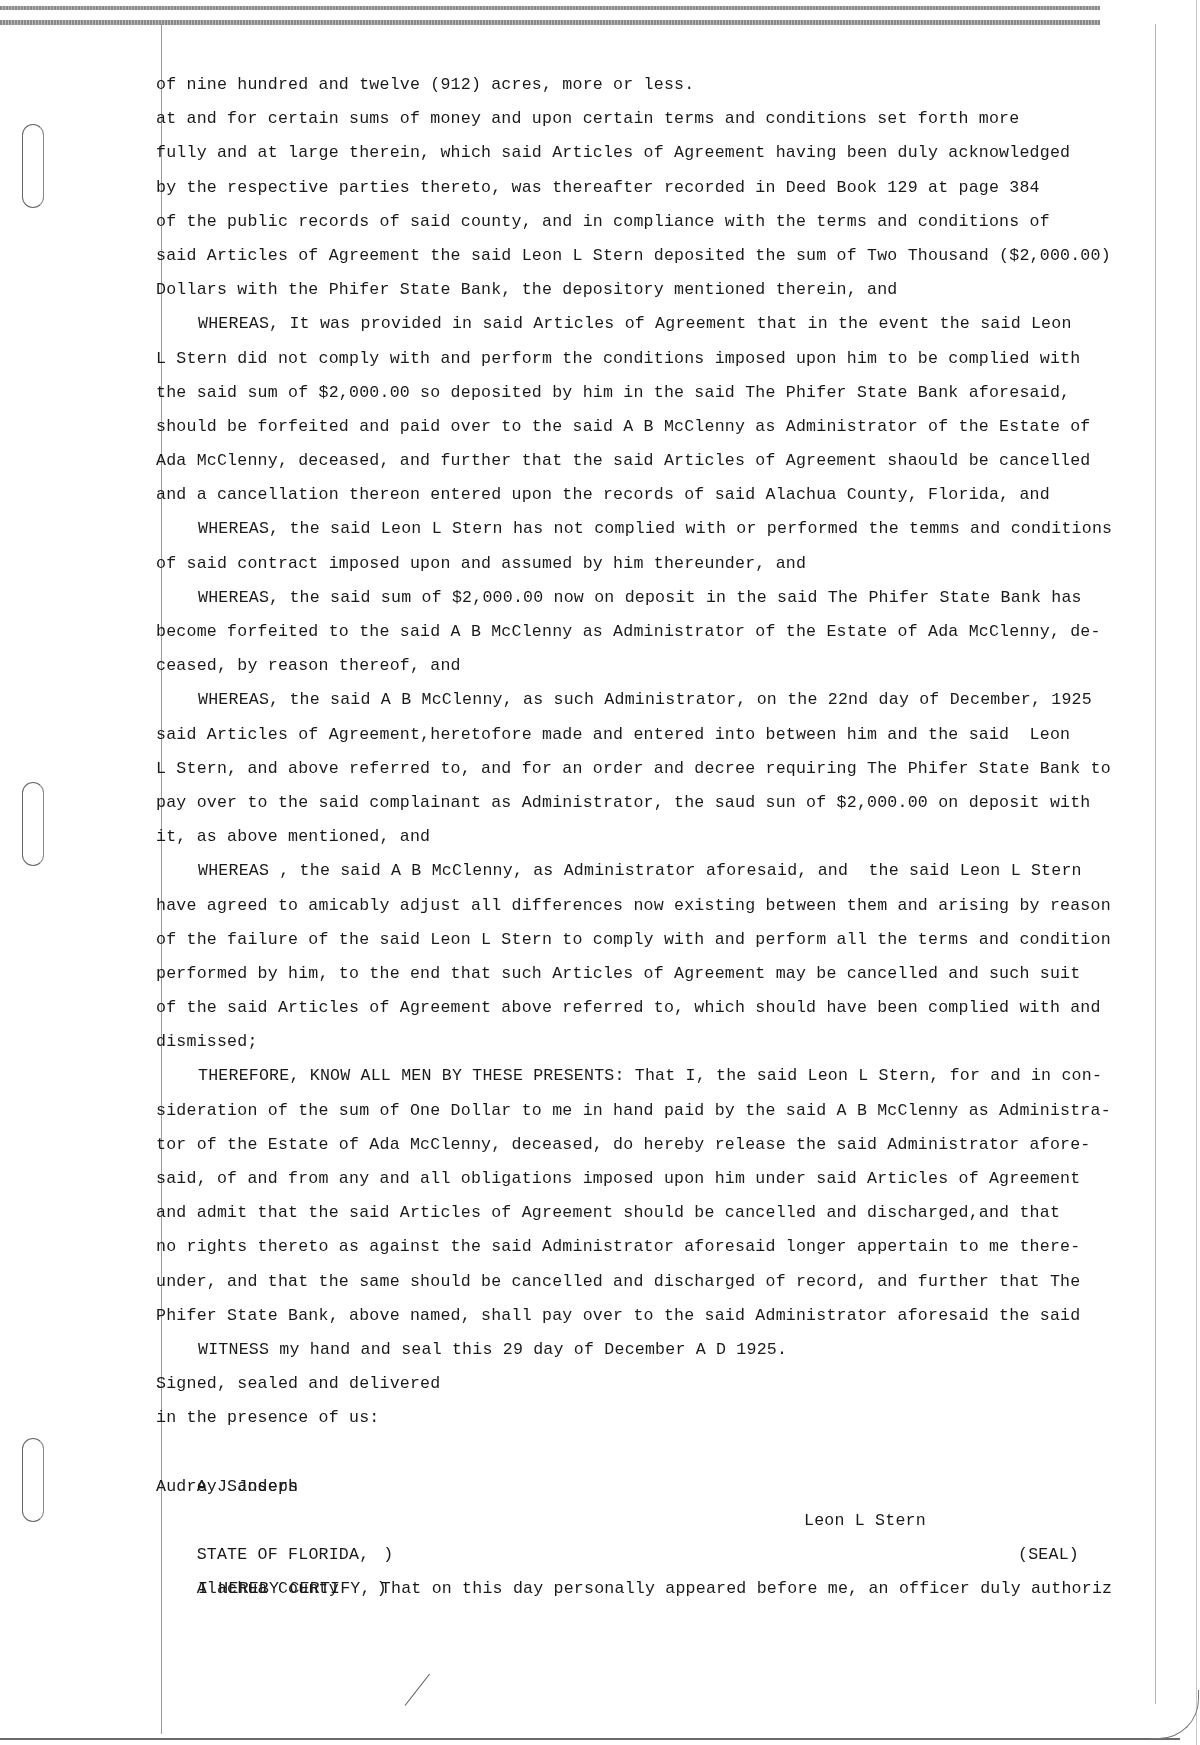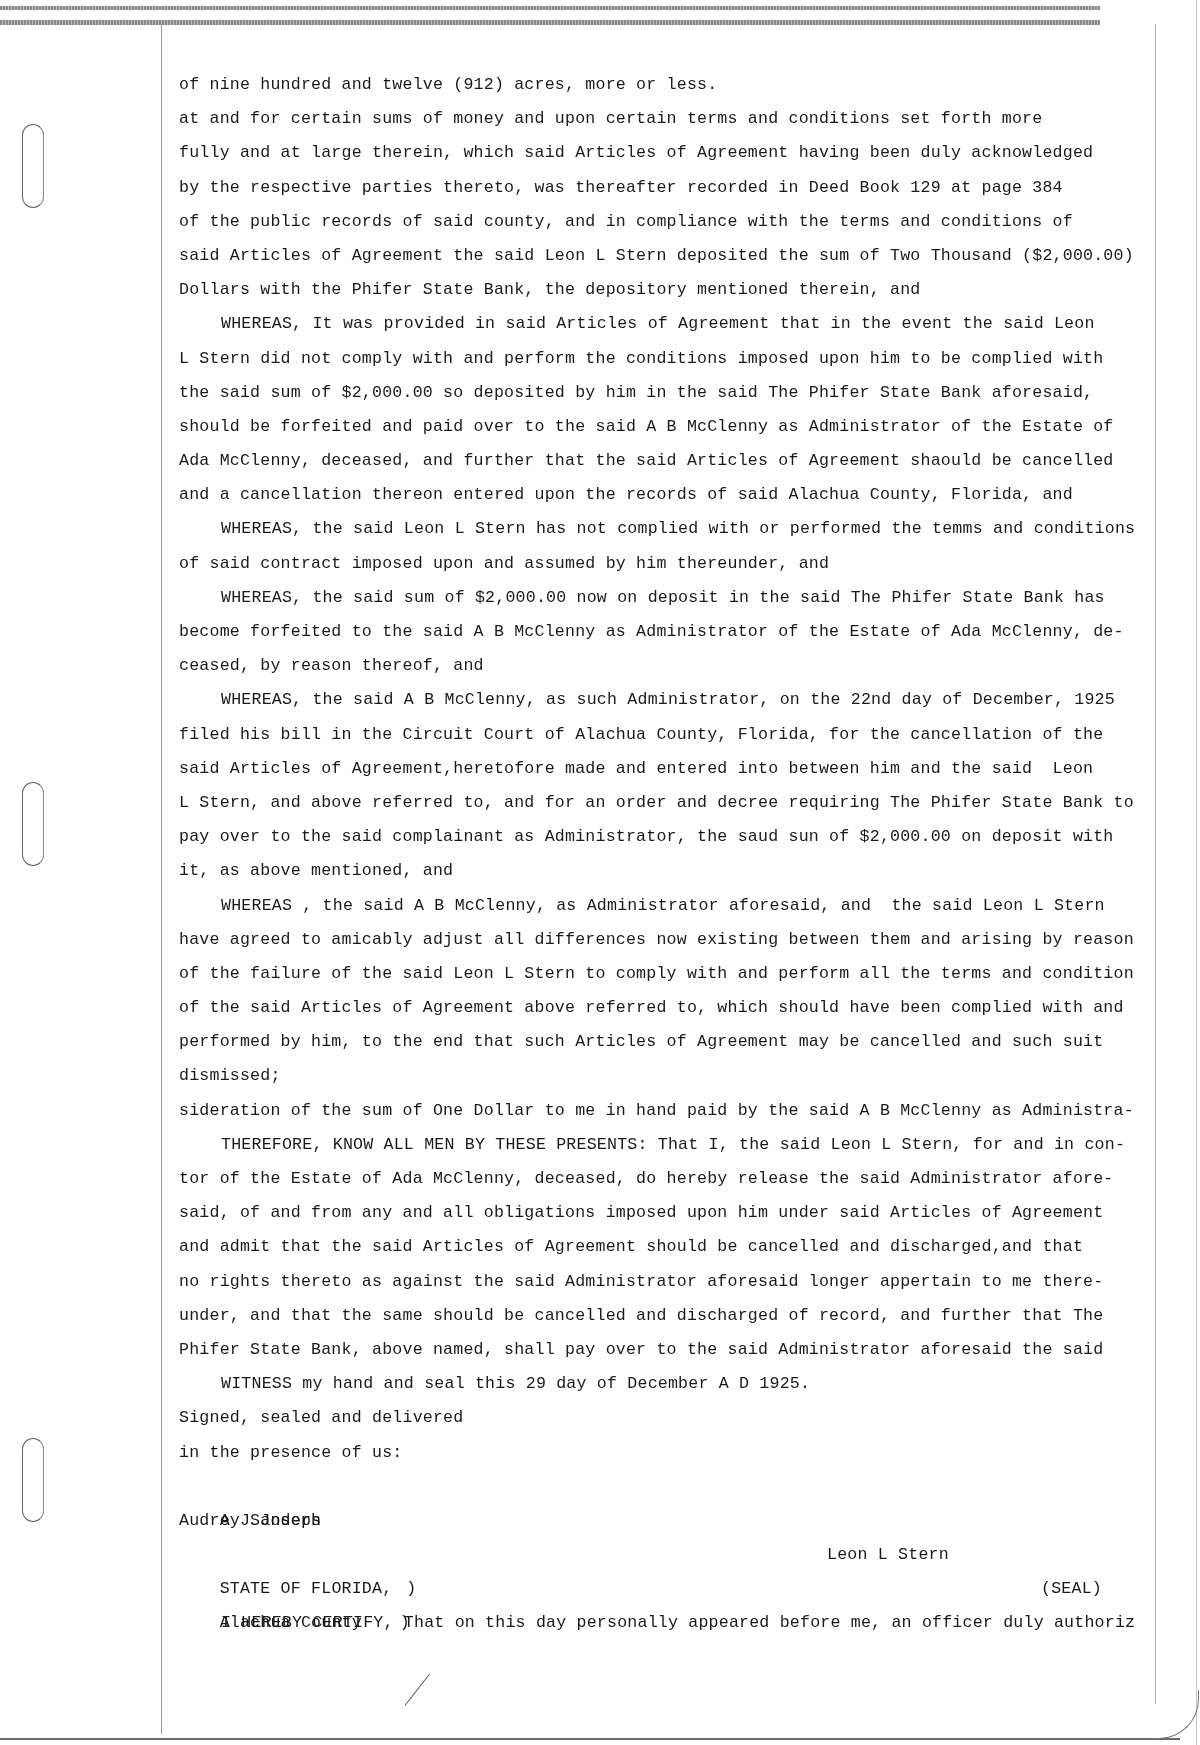--- a/index.html
+++ b/index.html
@@ -78,7 +78,7 @@
     }
     .page-text {
       position: absolute;
-      left: 179px;
+      left: 156px;
       top: 68px;
       width: 990px;
     }

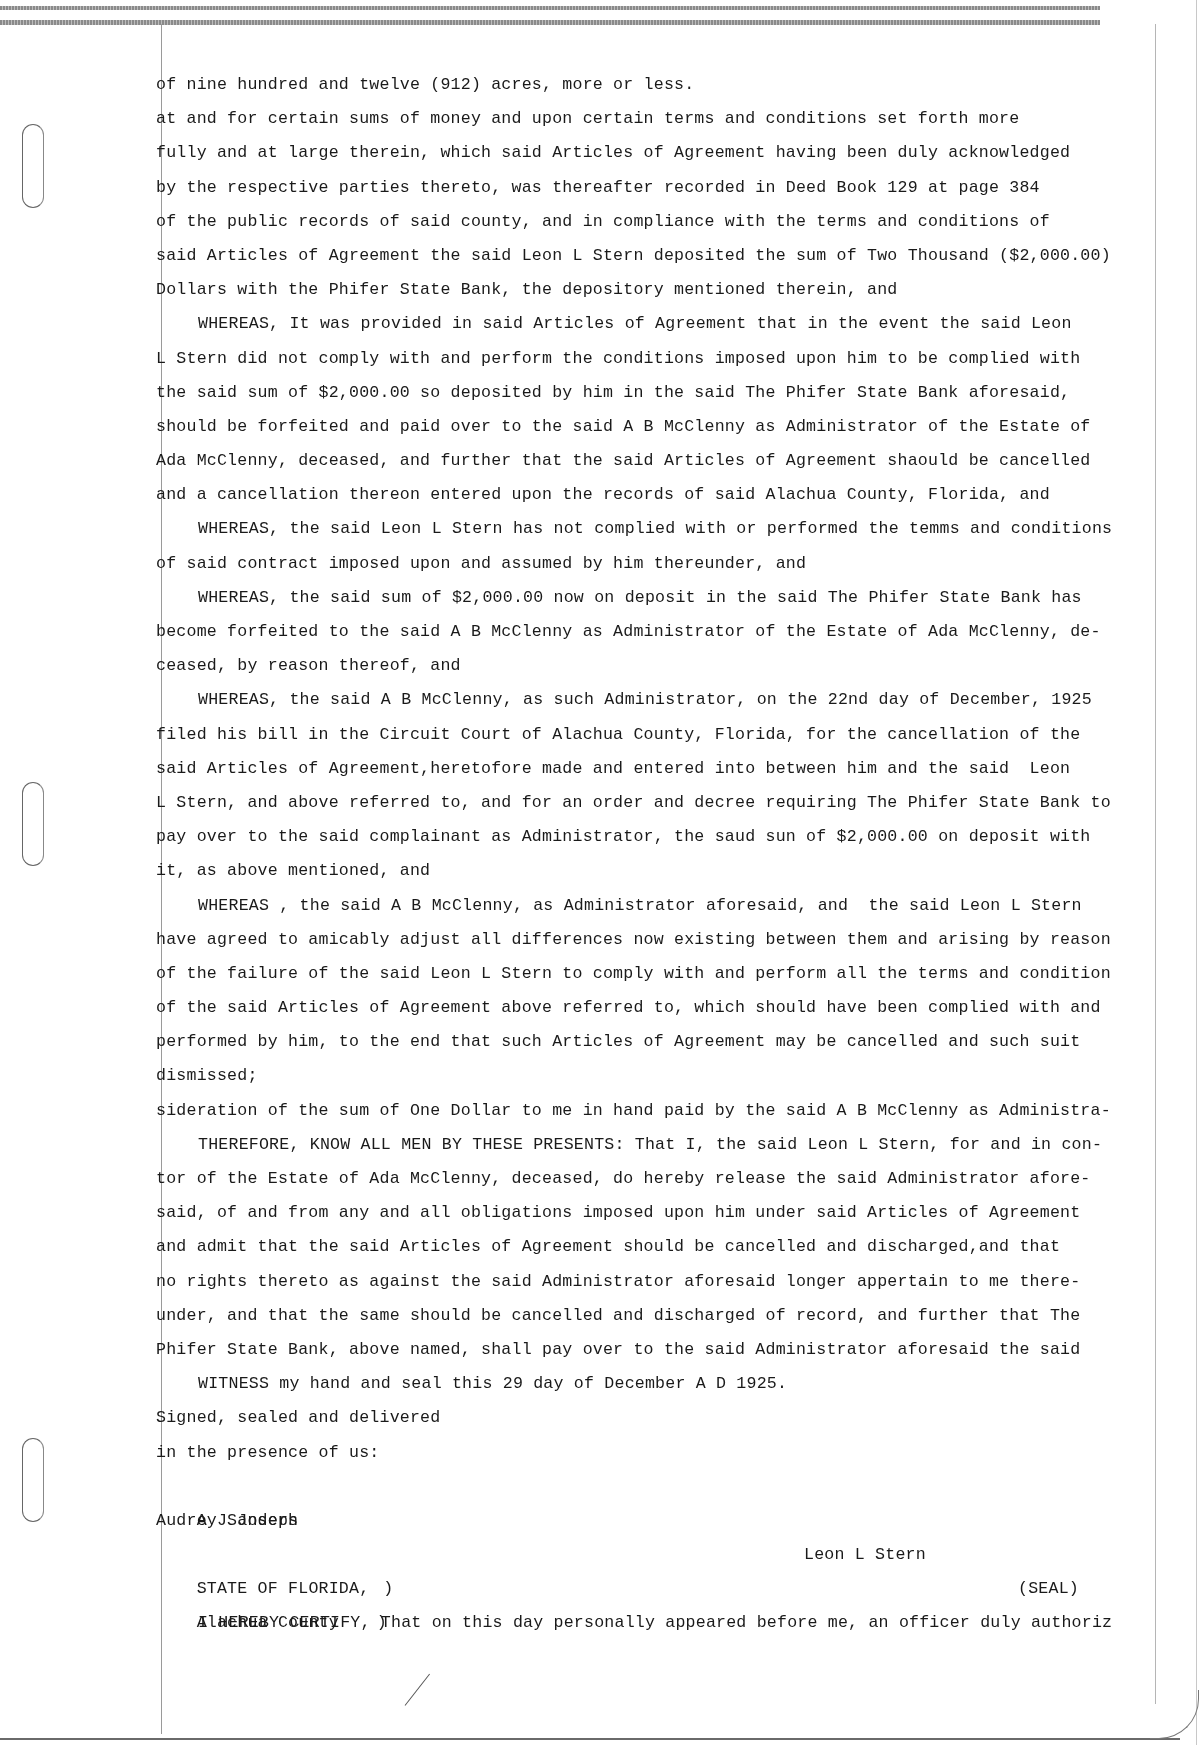--- a/index.html
+++ b/index.html
@@ -152,7 +152,6 @@
   <div class="line">become forfeited to the said A B McClenny as Administrator of the Estate of Ada McClenny, de-</div>
   <div class="line">ceased, by reason thereof, and</div>
   <div class="line indent">WHEREAS, the said A B McClenny, as such Administrator, on the 22nd day of December, 1925</div>
-  <div class="line">filed his bill in the Circuit Court of Alachua County, Florida, for the cancellation of the</div>
   <div class="line">said Articles of Agreement,heretofore made and entered into between him and the said  Leon</div>
   <div class="line">L Stern, and above referred to, and for an order and decree requiring The Phifer State Bank to</div>
   <div class="line">pay over to the said complainant as Administrator, the saud sun of $2,000.00 on deposit with</div>

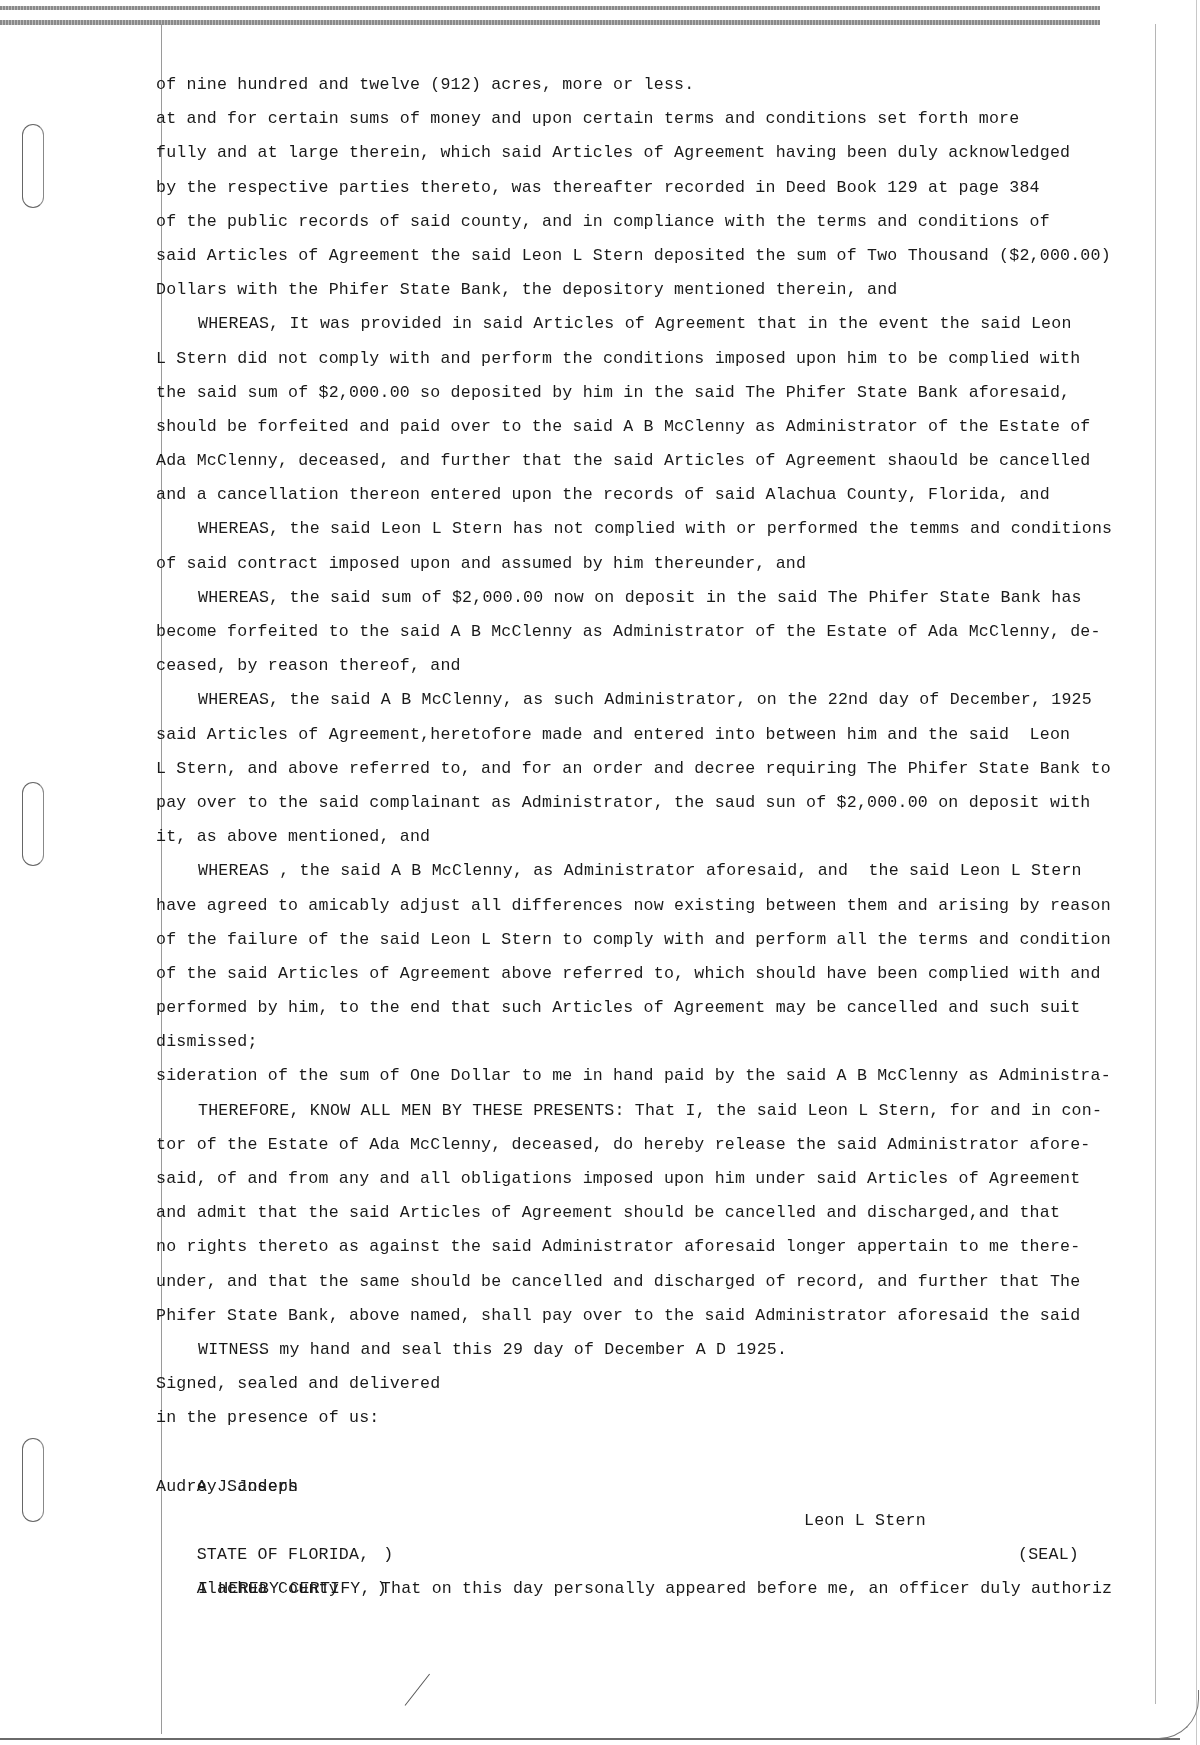--- a/index.html
+++ b/index.html
@@ -159,8 +159,8 @@
   <div class="line indent">WHEREAS , the said A B McClenny, as Administrator aforesaid, and  the said Leon L Stern</div>
   <div class="line">have agreed to amicably adjust all differences now existing between them and arising by reason</div>
   <div class="line">of the failure of the said Leon L Stern to comply with and perform all the terms and condition</div>
+  <div class="line">performed by him, to the end that such Articles of Agreement may be cancelled and such suit</div>
   <div class="line">of the said Articles of Agreement above referred to, which should have been complied with and</div>
-  <div class="line">performed by him, to the end that such Articles of Agreement may be cancelled and such suit</div>
   <div class="line">dismissed;</div>
   <div class="line">sideration of the sum of One Dollar to me in hand paid by the said A B McClenny as Administra-</div>
   <div class="line indent">THEREFORE, KNOW ALL MEN BY THESE PRESENTS: That I, the said Leon L Stern, for and in con-</div>

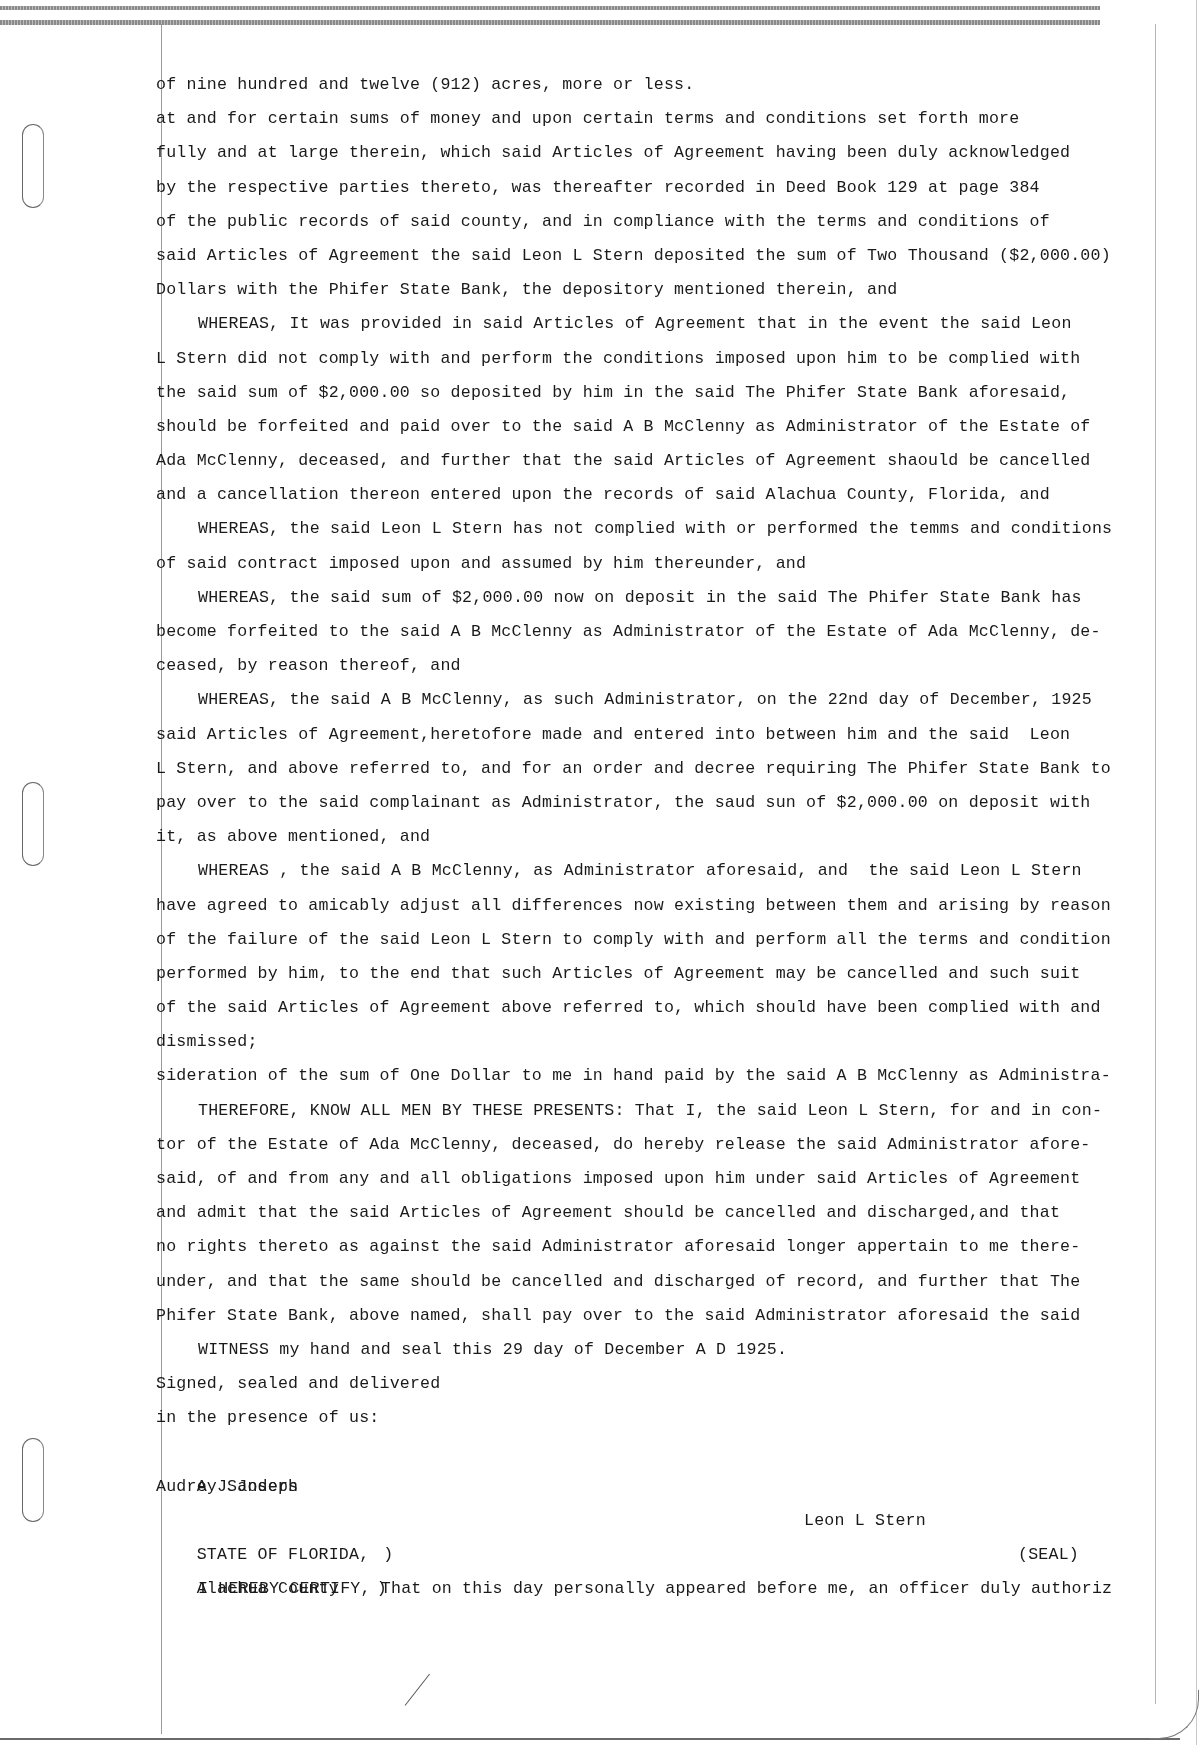--- a/index.html
+++ b/index.html
@@ -162,8 +162,8 @@
   <div class="line">performed by him, to the end that such Articles of Agreement may be cancelled and such suit</div>
   <div class="line">of the said Articles of Agreement above referred to, which should have been complied with and</div>
   <div class="line">dismissed;</div>
+  <div class="line indent">THEREFORE, KNOW ALL MEN BY THESE PRESENTS: That I, the said Leon L Stern, for and in con-</div>
   <div class="line">sideration of the sum of One Dollar to me in hand paid by the said A B McClenny as Administra-</div>
-  <div class="line indent">THEREFORE, KNOW ALL MEN BY THESE PRESENTS: That I, the said Leon L Stern, for and in con-</div>
   <div class="line">tor of the Estate of Ada McClenny, deceased, do hereby release the said Administrator afore-</div>
   <div class="line">said, of and from any and all obligations imposed upon him under said Articles of Agreement</div>
   <div class="line">and admit that the said Articles of Agreement should be cancelled and discharged,and that</div>

